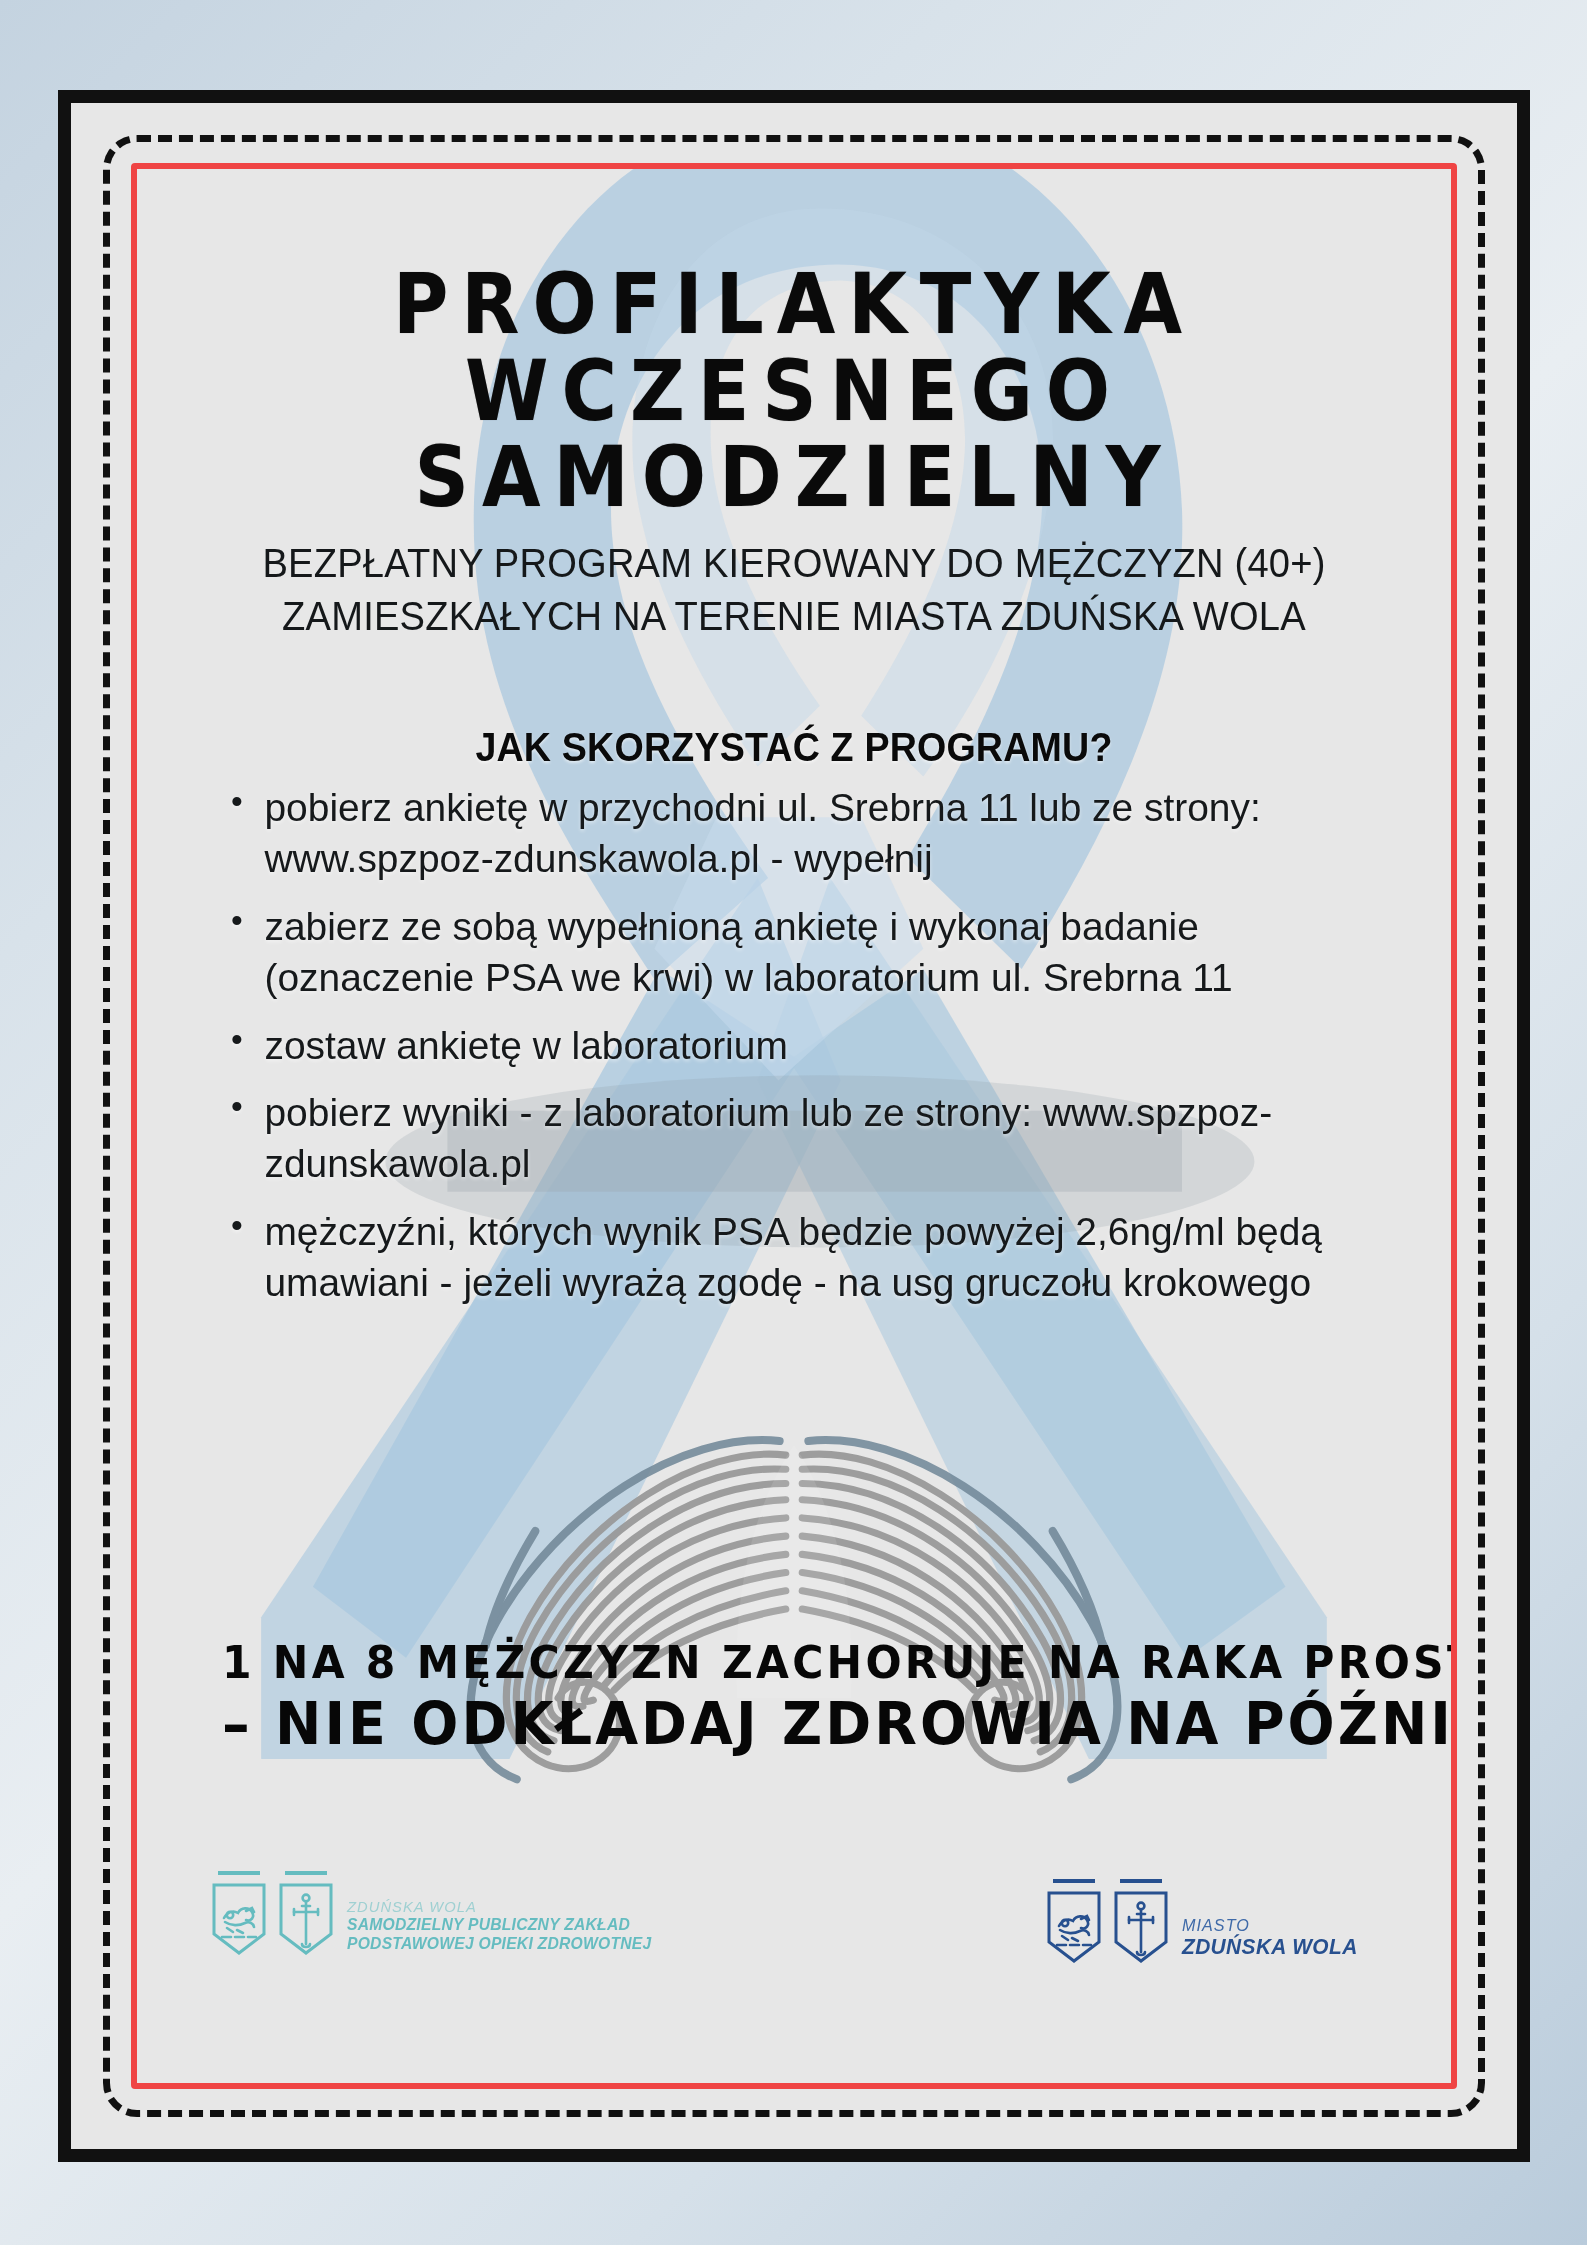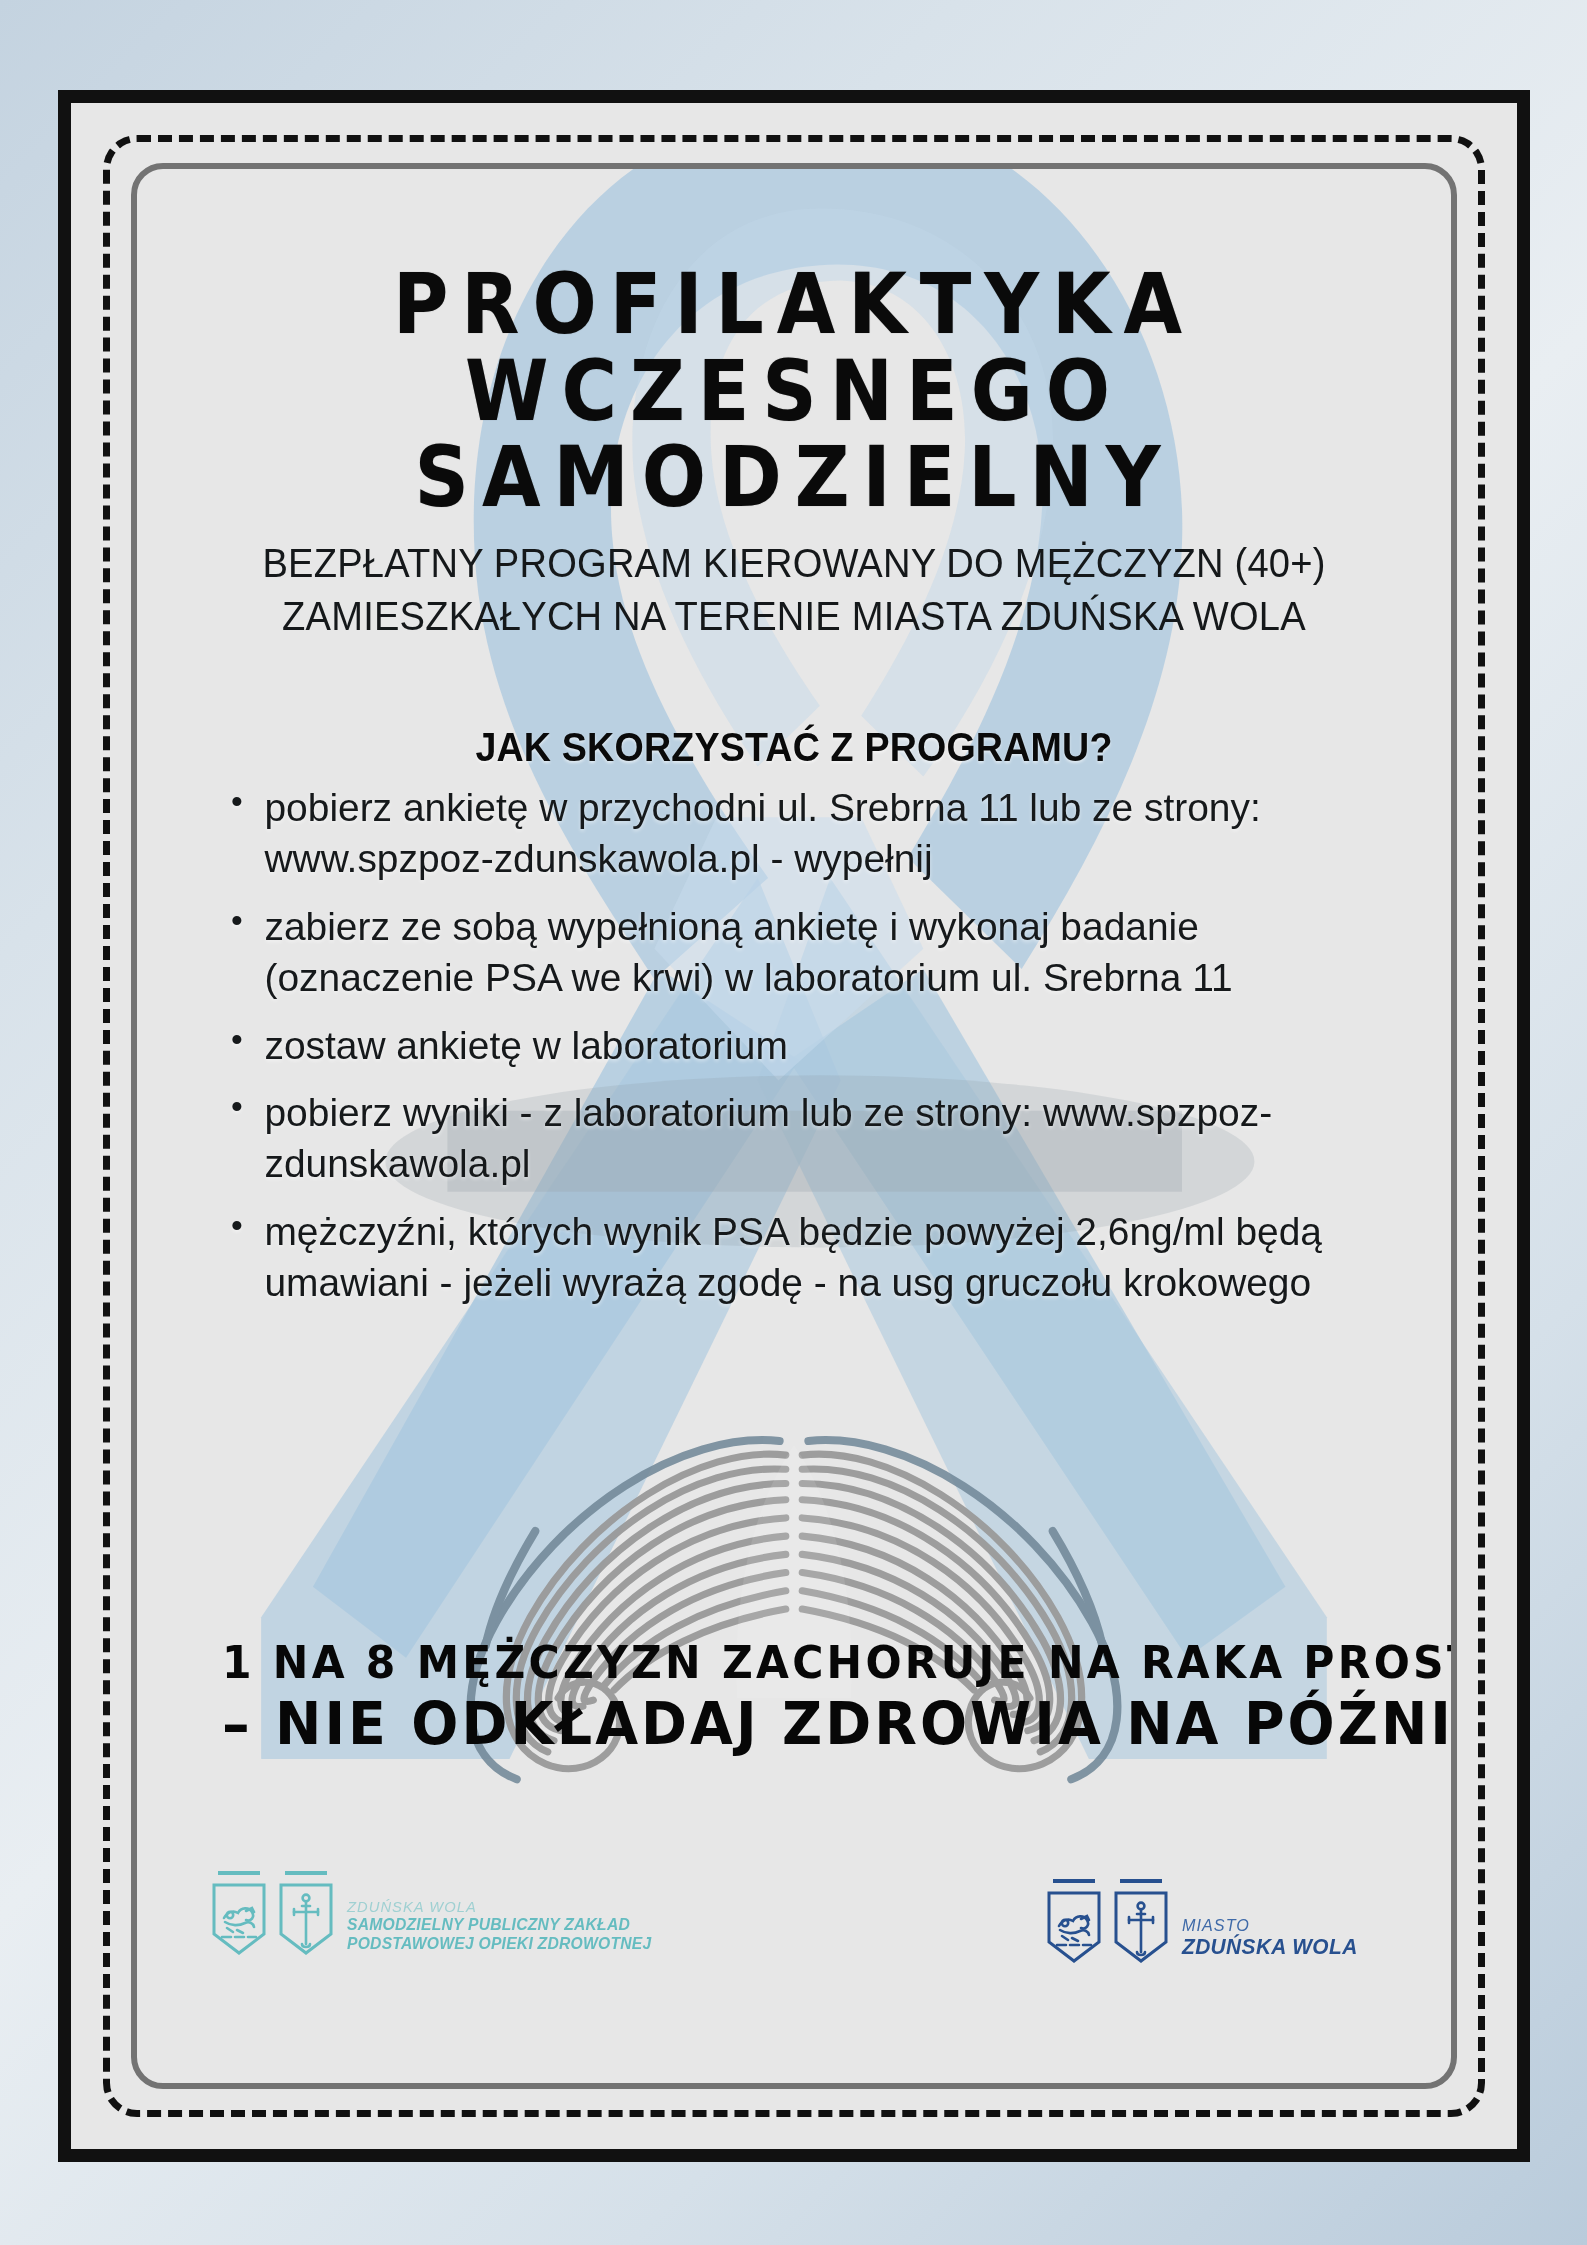--- a/index.html
+++ b/index.html
@@ -45,8 +45,8 @@
     top: 60px;
     right: 60px;
     bottom: 60px;
-    border: 6px solid #737373;
-    border-radius: 32px;
+    border: 6px solid #ef4444;
+    border-radius: 4px;
     overflow: hidden;
     background: #e7e7e7;
   }

